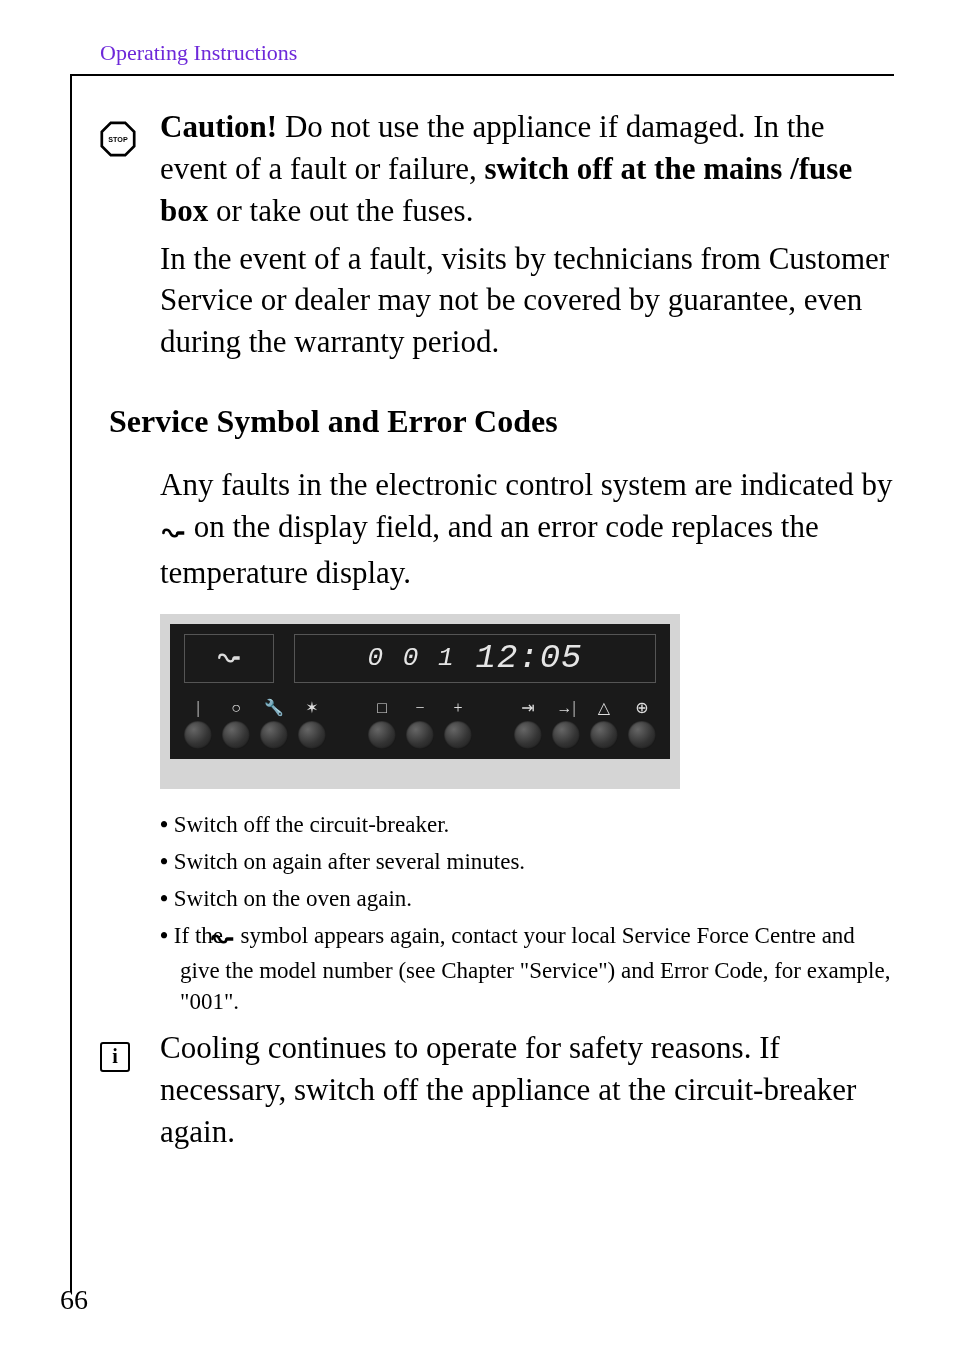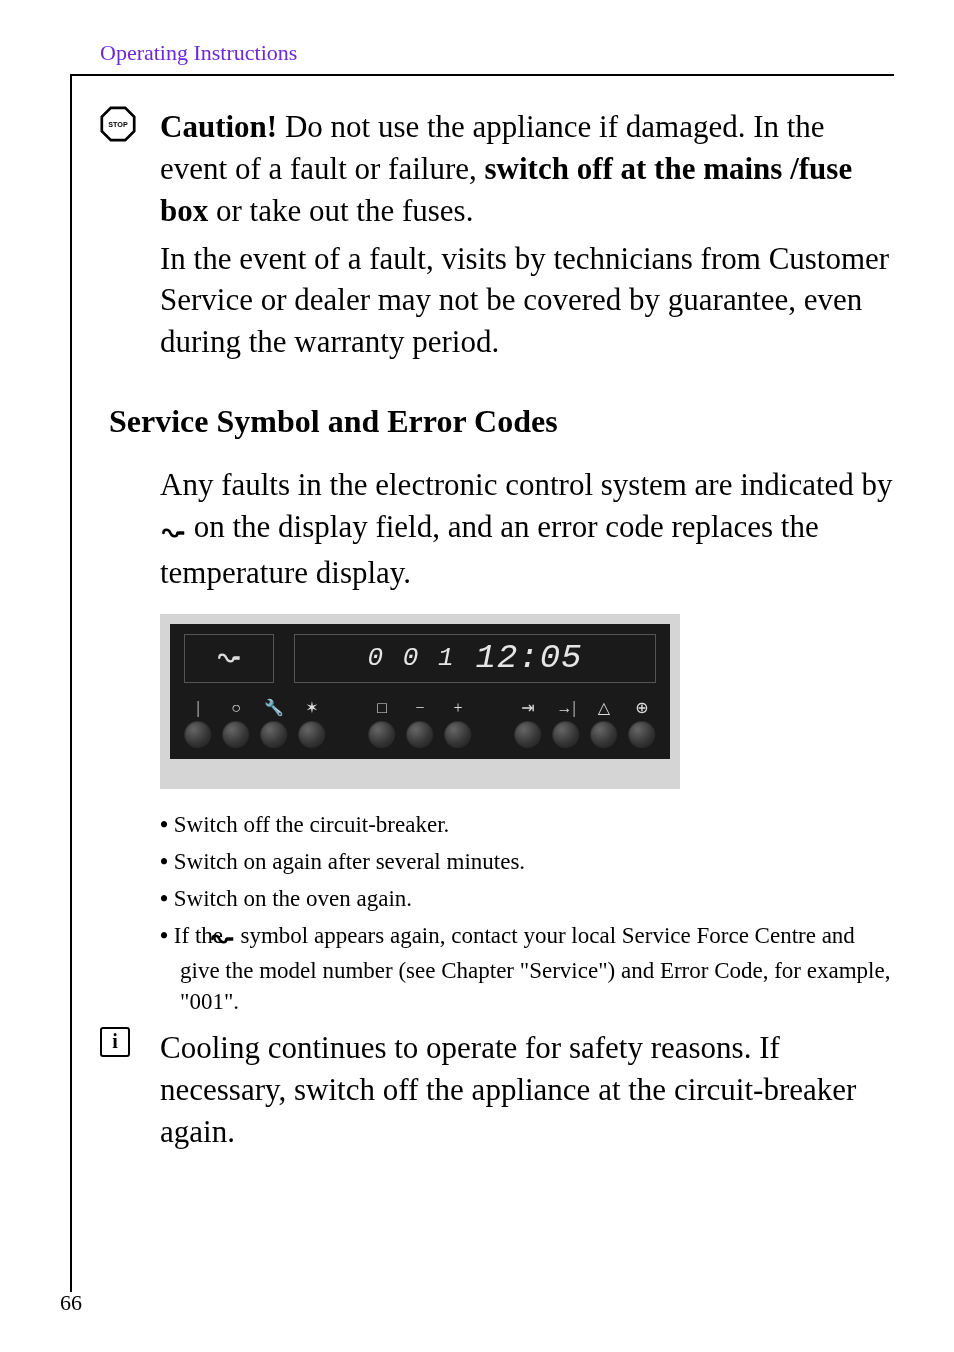--- a/index.html
+++ b/index.html
@@ -45,7 +45,7 @@
   .margin-icon {
     position: absolute;
     left: 0;
-    top: 0;
+    top: 15px;
   }
   .stop-octagon {
     width: 36px; height: 36px;

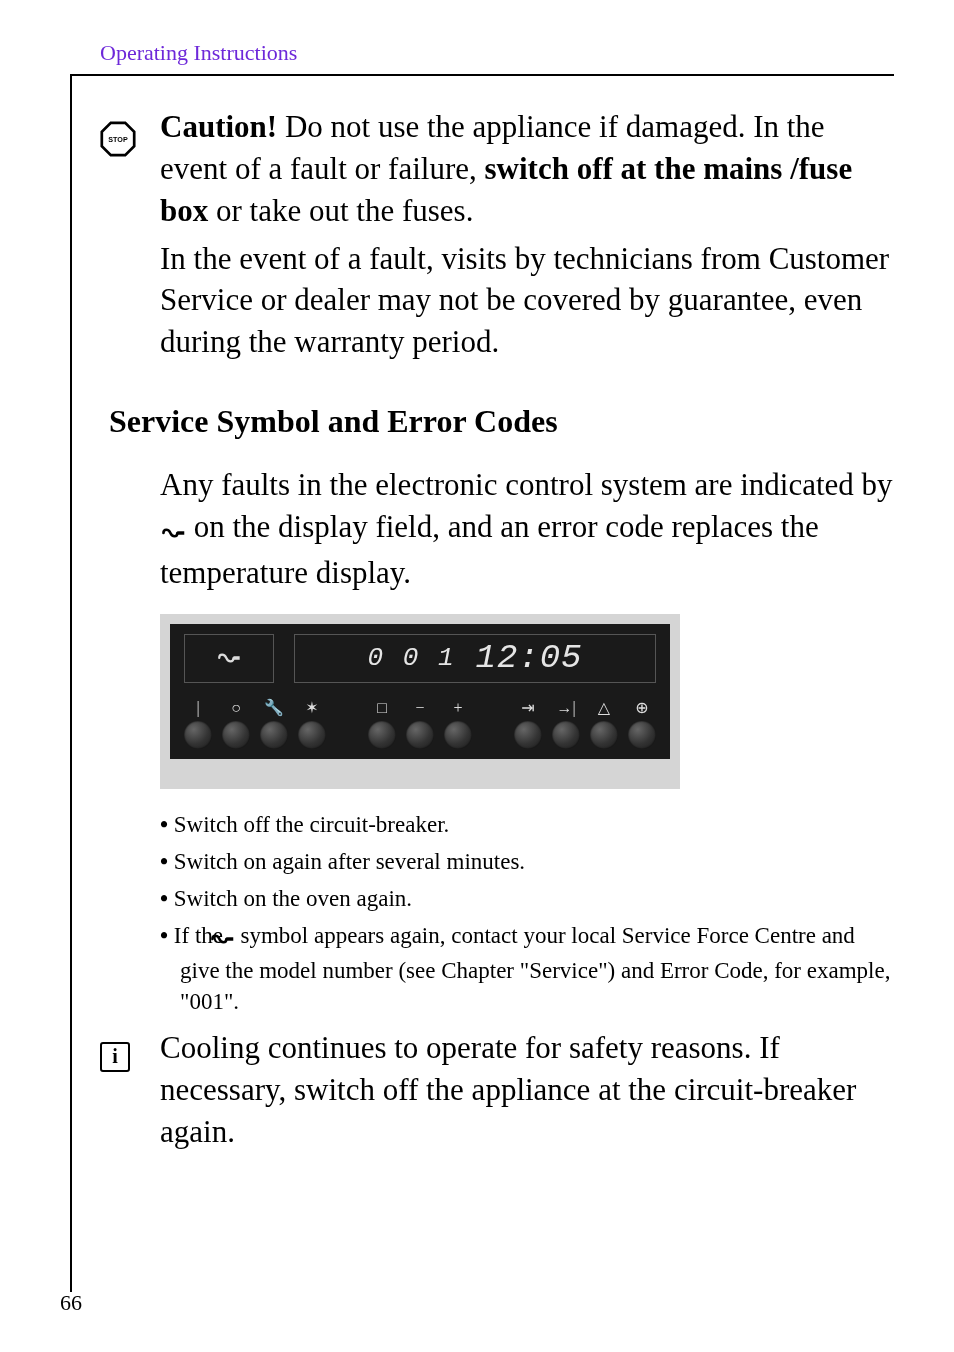--- a/index.html
+++ b/index.html
@@ -173,7 +173,7 @@
     position: absolute;
     left: 60px;
     bottom: 36px;
-    font-size: 22px;
+    font-size: 28px;
   }
   .seg {
     font-family: 'Courier New', monospace;

